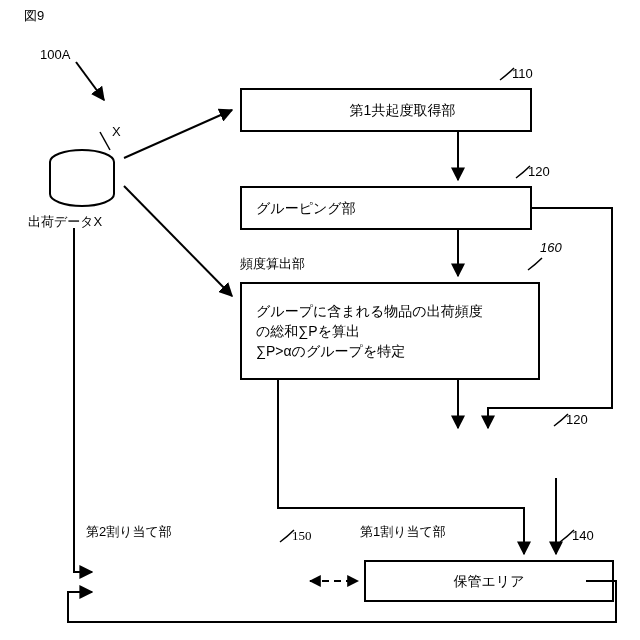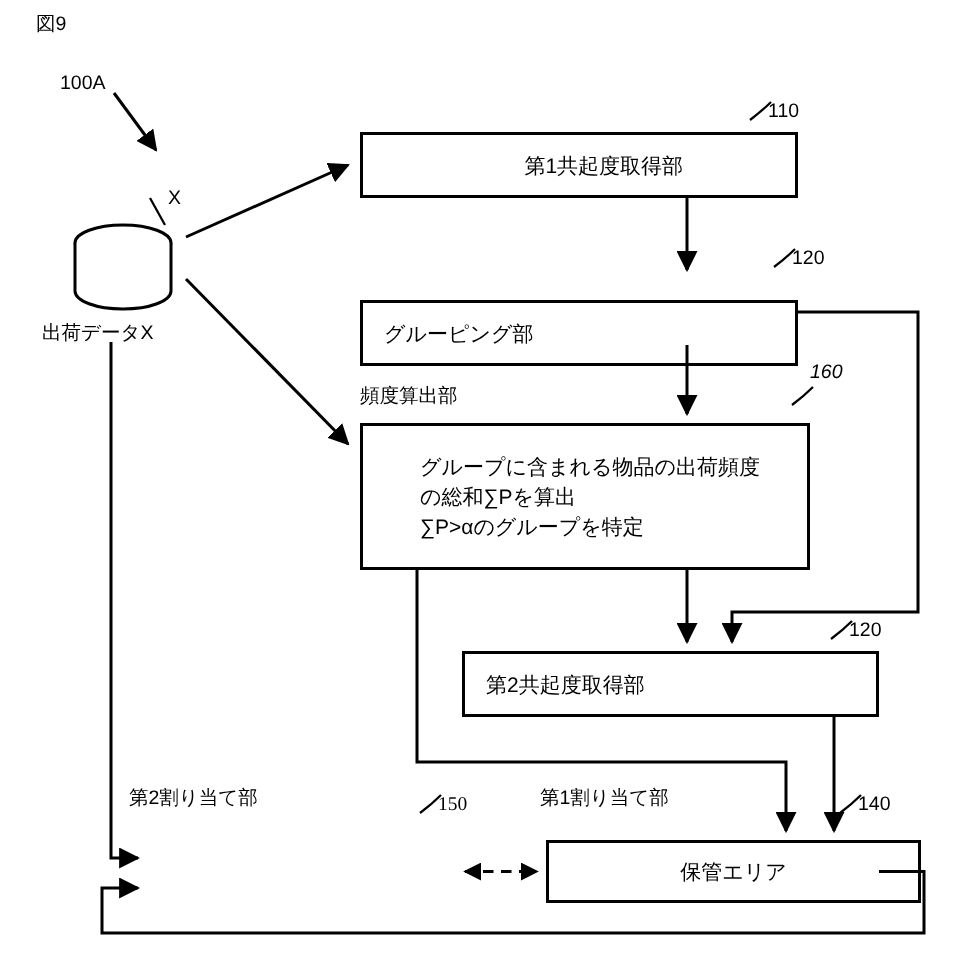--- a/index.html
+++ b/index.html
@@ -87,7 +87,7 @@
   </div>
   <div class="ref" style="left:512px; top:66px;">110</div>
 
-  <div class="box" style="left:240px; top:200px; width:292px; height:44px;">
+  <div class="box" style="left:240px; top:186px; width:292px; height:44px;">
     <span class="box-text">グルーピング部</span>
   </div>
   <div class="ref" style="left:528px; top:164px;">120</div>

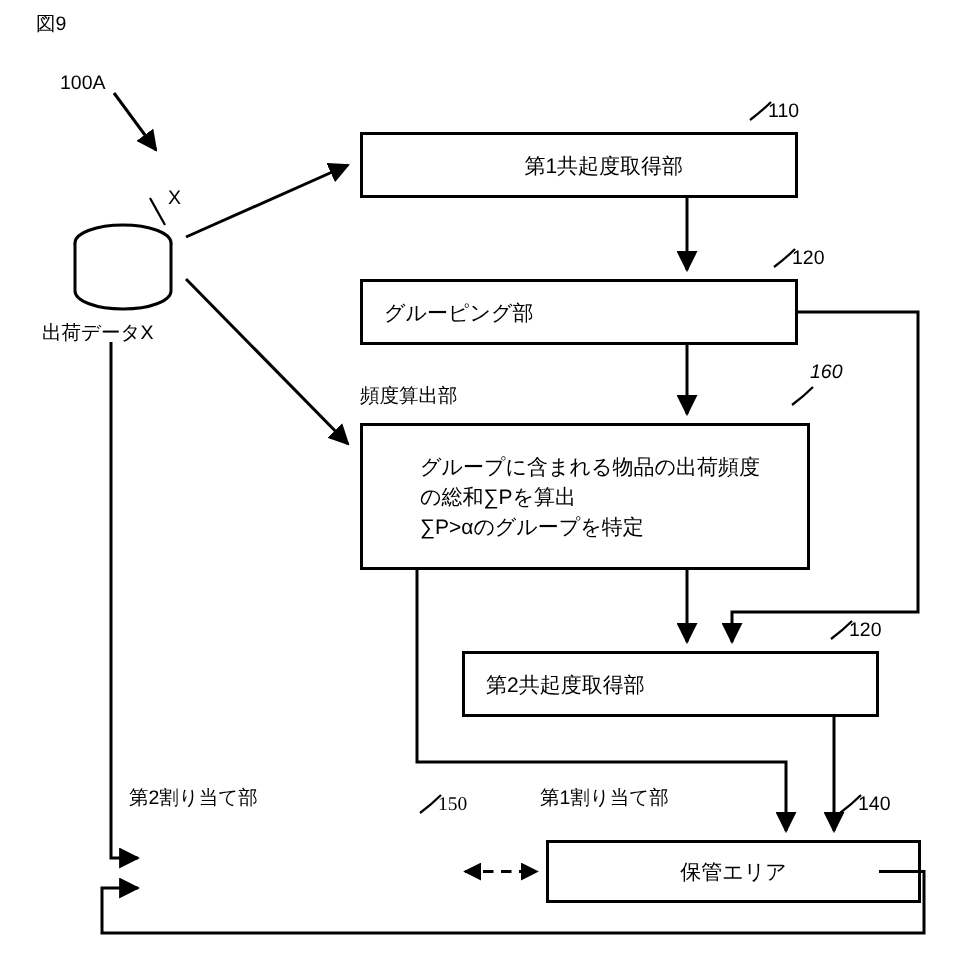--- a/index.html
+++ b/index.html
@@ -93,7 +93,7 @@
   <div class="ref" style="left:528px; top:164px;">120</div>
 
   <div class="lbl" style="left:240px; top:256px;">頻度算出部</div>
-  <div class="box" style="left:240px; top:282px; width:300px; height:98px;padding-left:24px;">
+  <div class="box" style="left:240px; top:282px; width:300px; height:98px;">
     <span class="box-text">グループに含まれる物品の出荷頻度
 の総和∑Pを算出
 ∑P&gt;αのグループを特定</span>

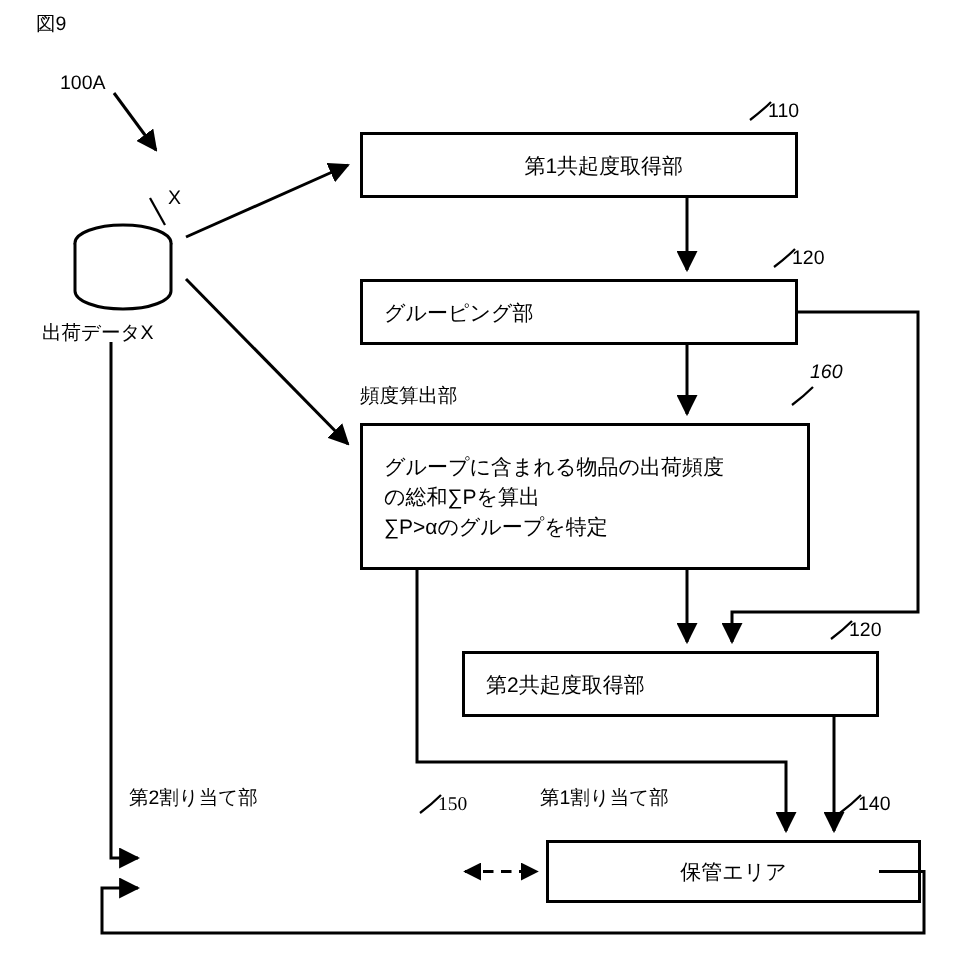--- a/index.html
+++ b/index.html
@@ -100,9 +100,6 @@
   </div>
   <div class="ref" style="left:540px; top:240px;font-style:italic;">160</div>
 
-  <div class="box" style="left:308px; top:434px; width:278px; height:44px;">
-    <span class="box-text">第2共起度取得部</span>
-  </div>
   <div class="ref" style="left:566px; top:412px;">120</div>
 
   <div class="lbl" style="left:86px; top:524px;">第2割り当て部</div>

